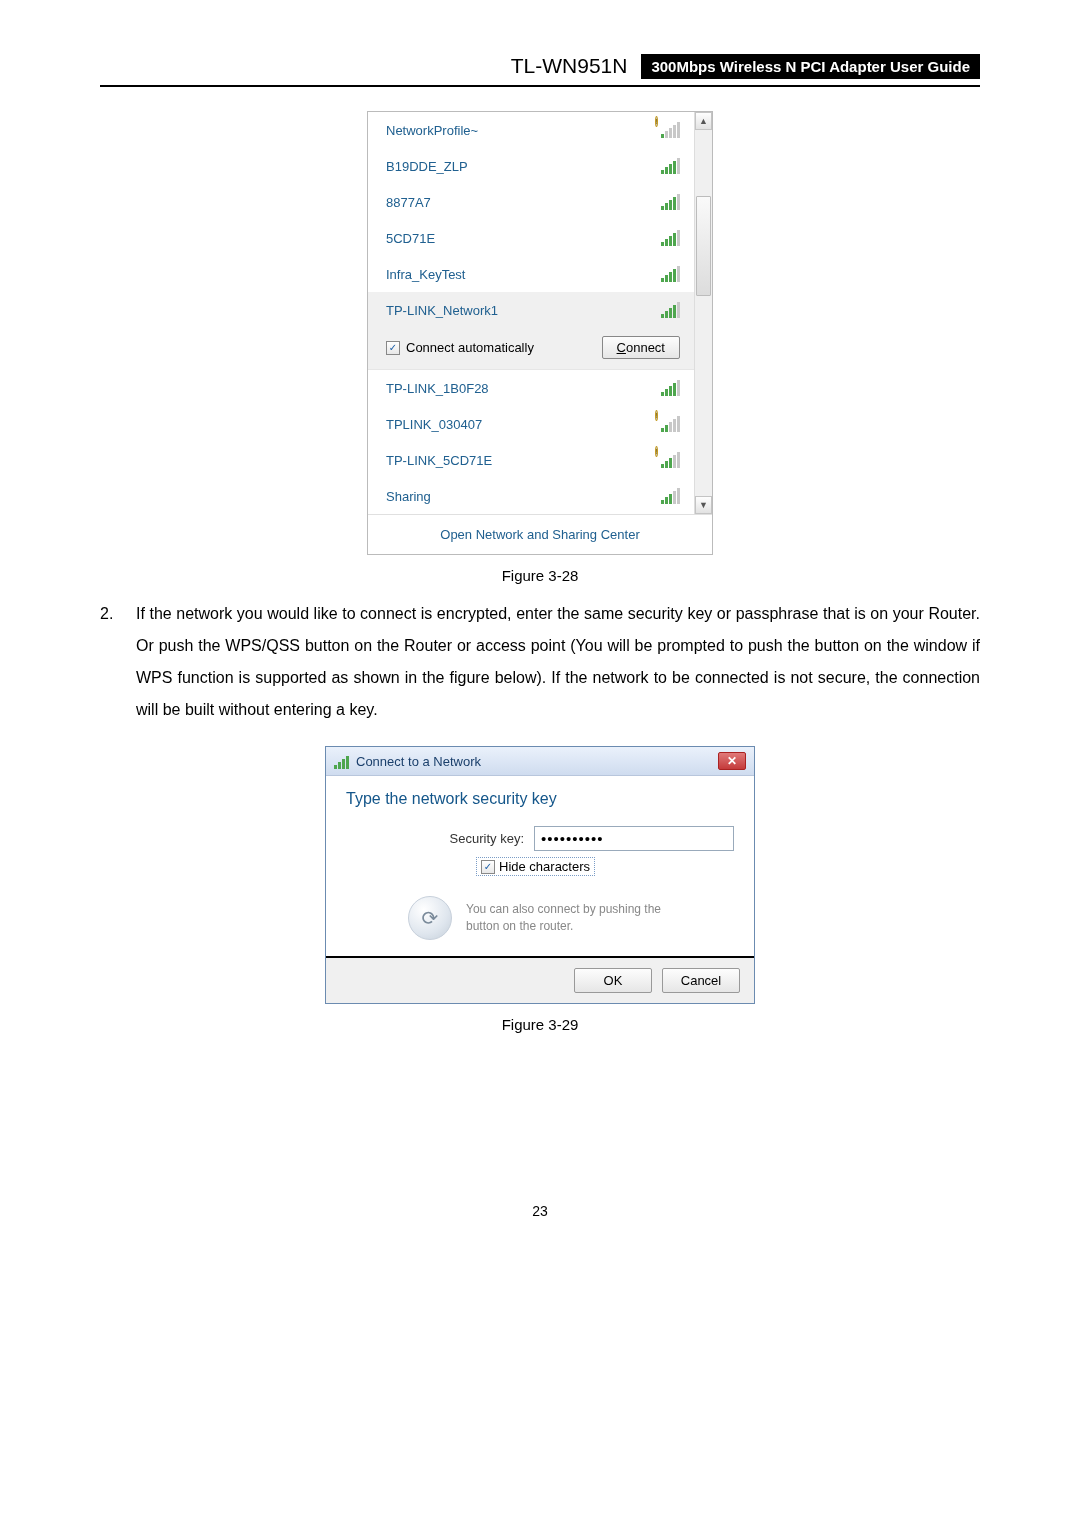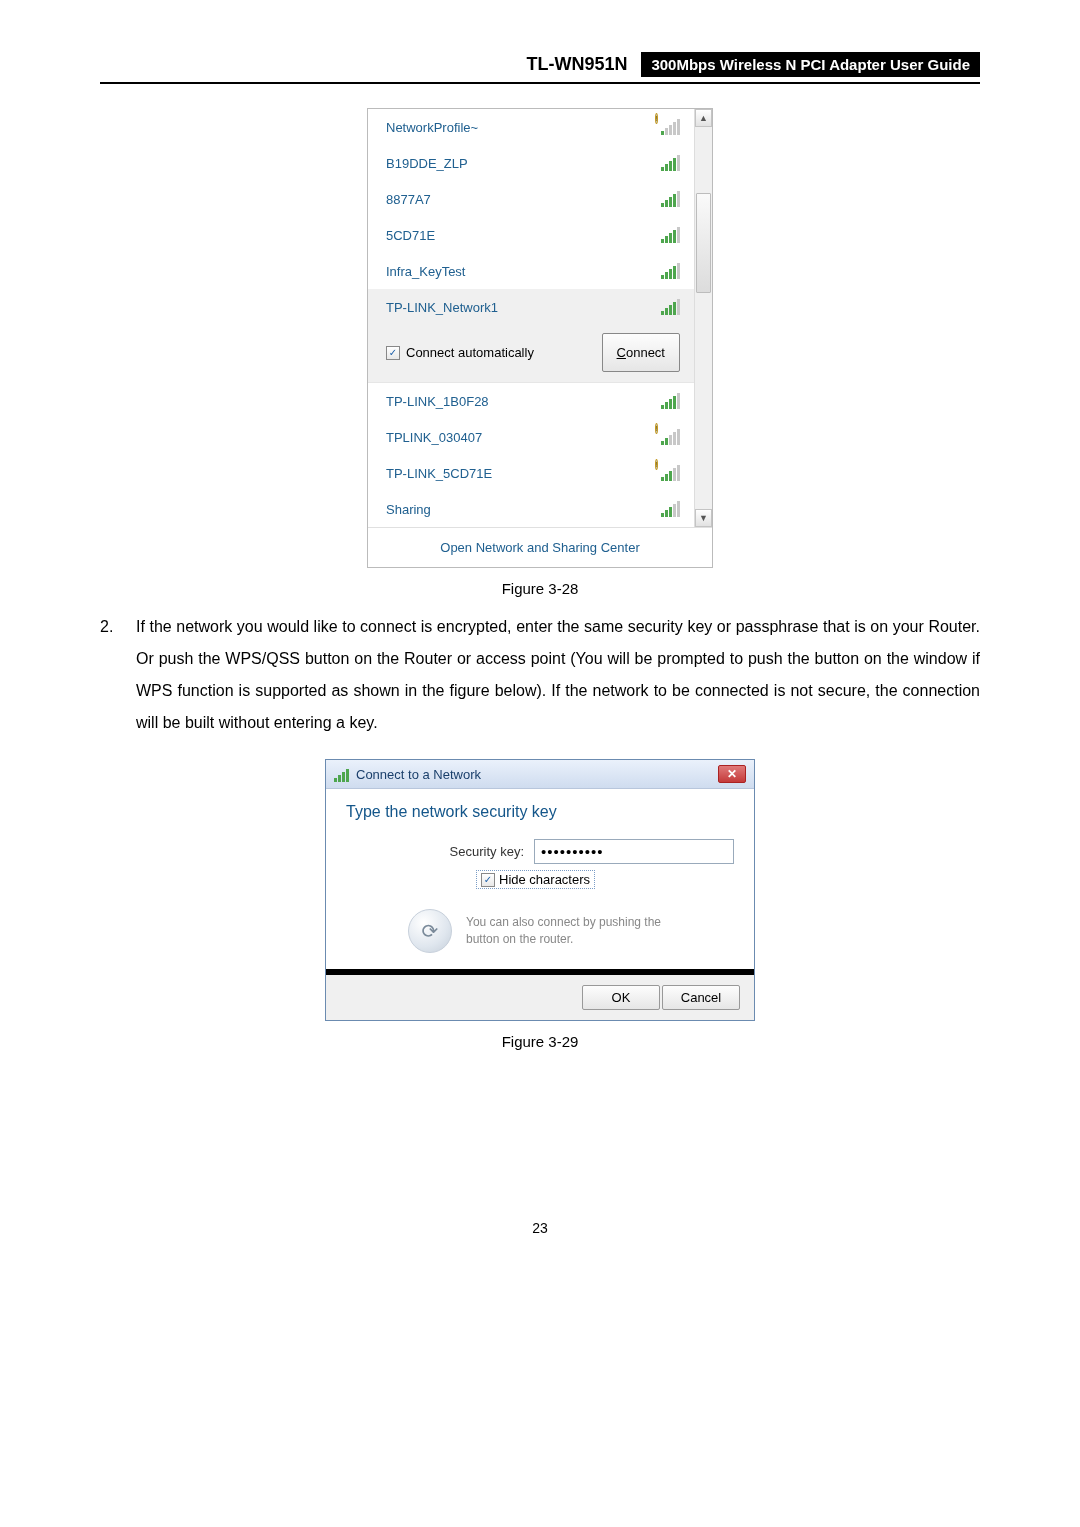--- a/index.html
+++ b/index.html
@@ -24,8 +24,8 @@
     display: inline-block;
   }
   .model {
-    font-weight: bold;
-    font-size: 18px;
+    font-weight: normal;
+    font-size: 21px;
     padding: 4px 14px;
     display: inline-block;
     vertical-align: middle;

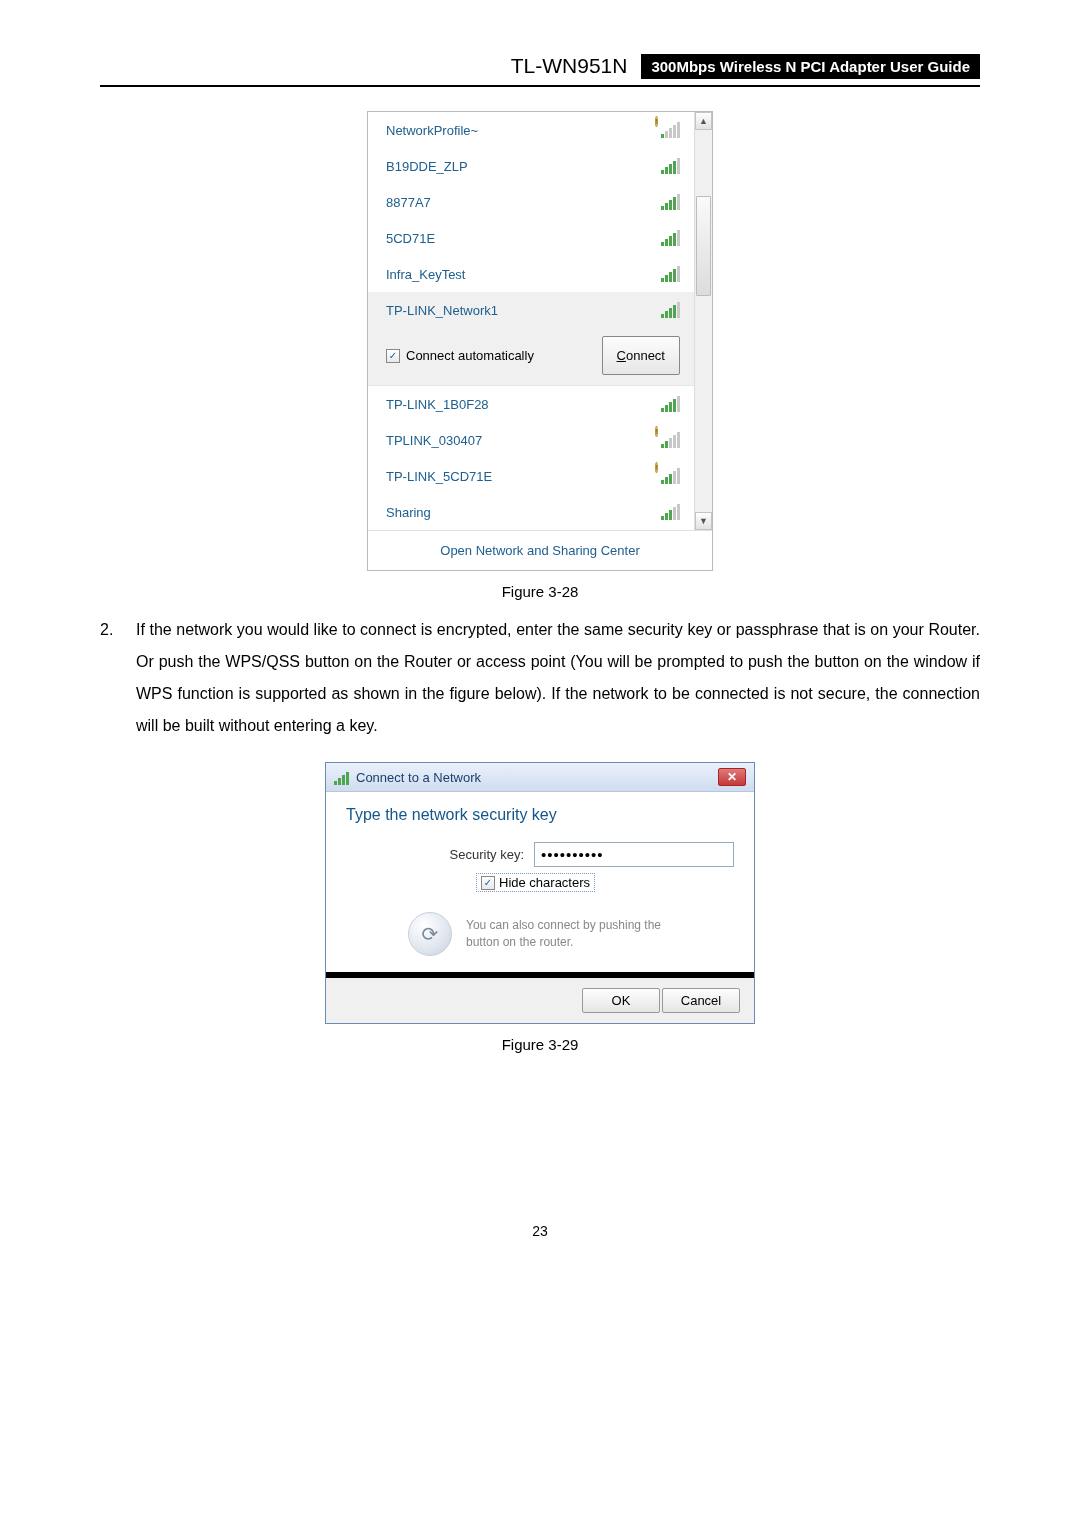--- a/index.html
+++ b/index.html
@@ -92,7 +92,7 @@
   .btn-connect {
     border: 1px solid #888;
     background: linear-gradient(#fdfdfd,#e6e6e6);
-    padding: 11px 14px;
+    padding: 3px 14px;
     font-size: 13px;
     border-radius: 2px;
   }

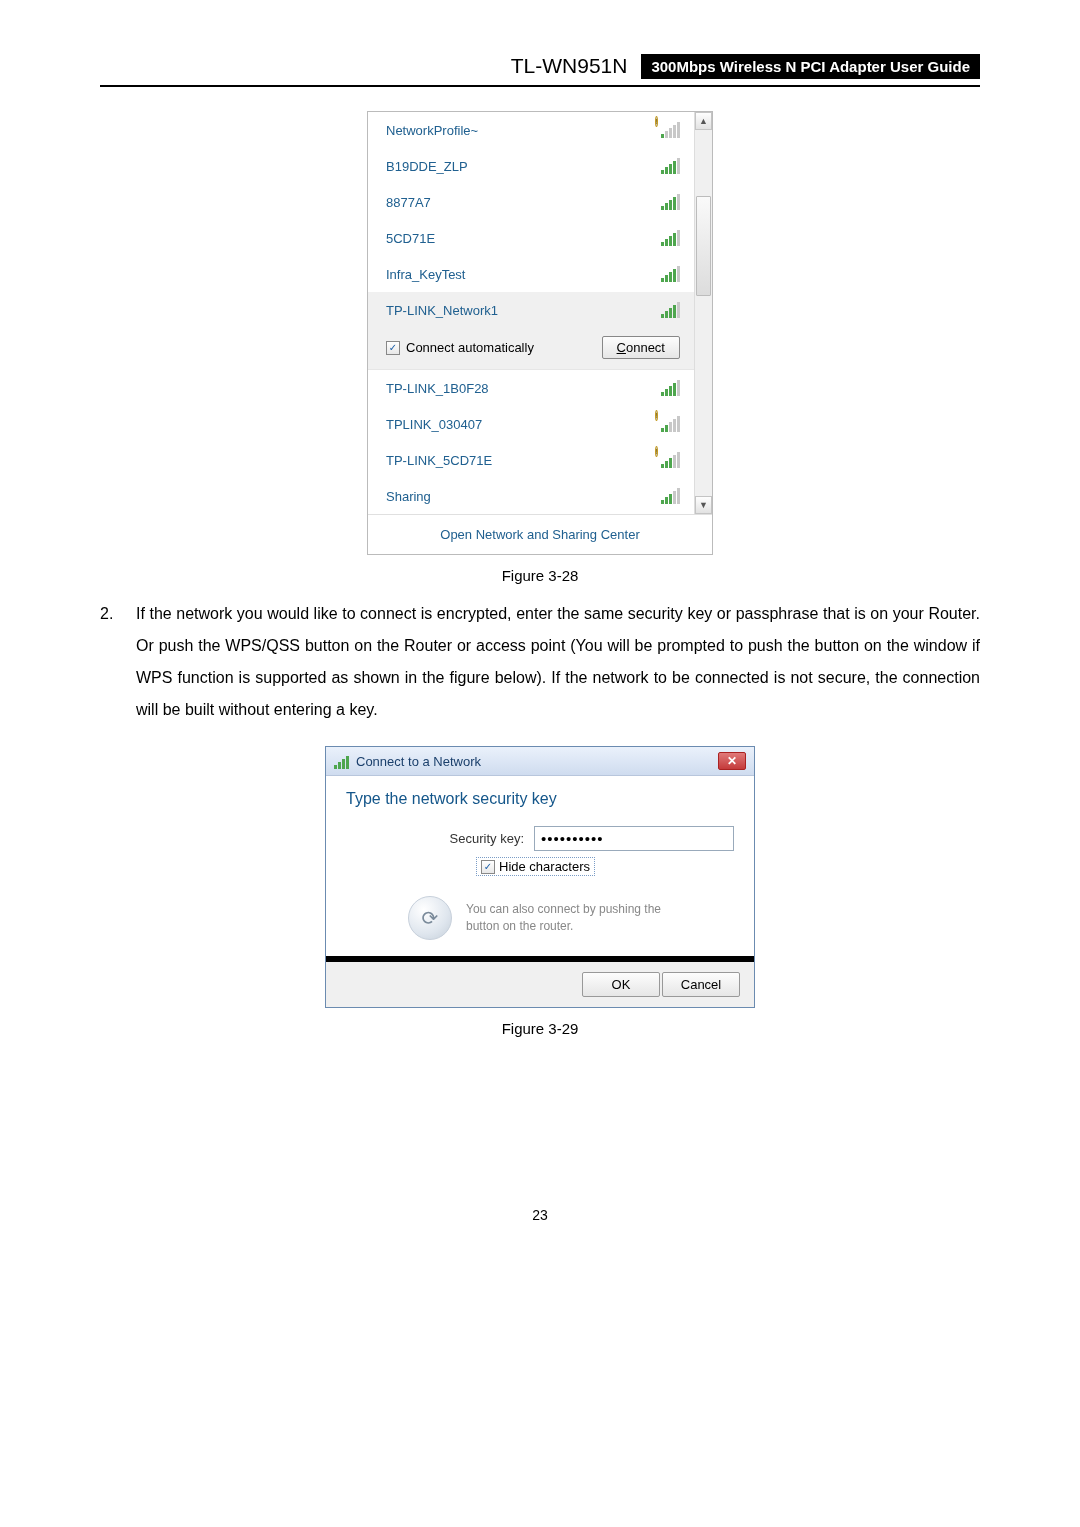--- a/index.html
+++ b/index.html
@@ -246,9 +246,9 @@
   .router-text { font-size:12px; color:#888; line-height:1.4; }
   .dlg-footer {
     background: #f0f0f0;
-    border-top: 6px solid #000000;
+    border-top: 2px solid #000000;
     padding: 10px 14px;
-    display:flex; justify-content:flex-end; gap:2px;
+    display:flex; justify-content:flex-end; gap:10px;
   }
   .dlg-btn {
     min-width: 78px;

